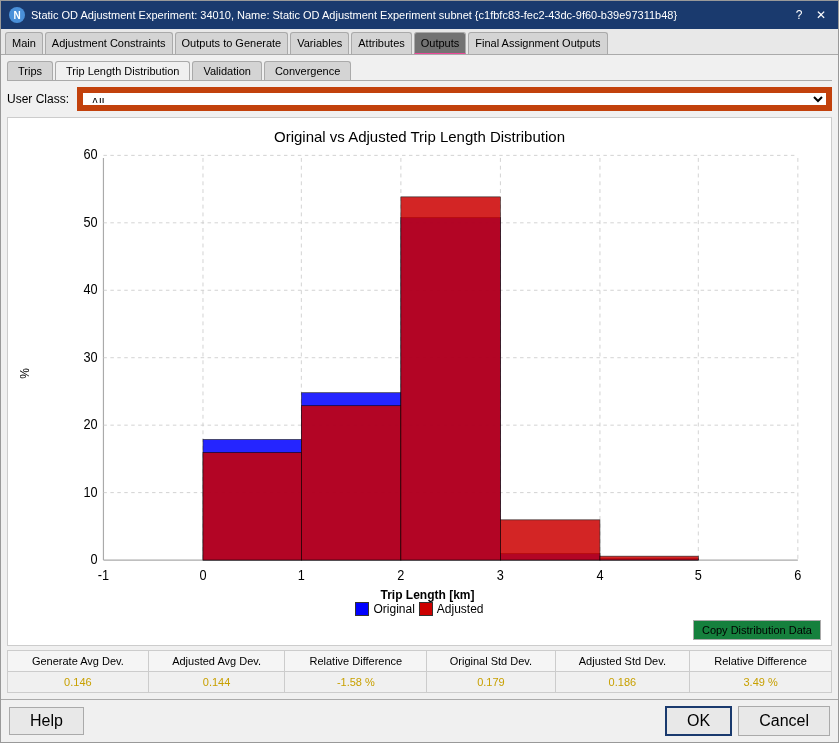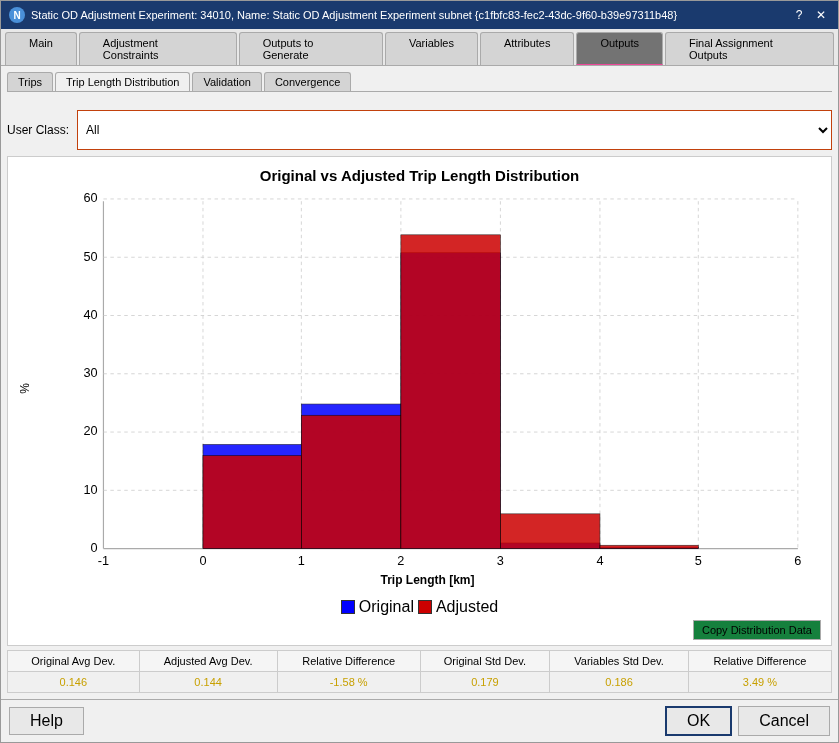--- a/index.html
+++ b/index.html
@@ -78,7 +78,7 @@
       gap: 2px;
     }
     .main-tab {
-      padding: 4px 23px;
+      padding: 4px 6px;
       border: 1px solid #aaa;
       border-bottom: none;
       background: #d4d4d4;

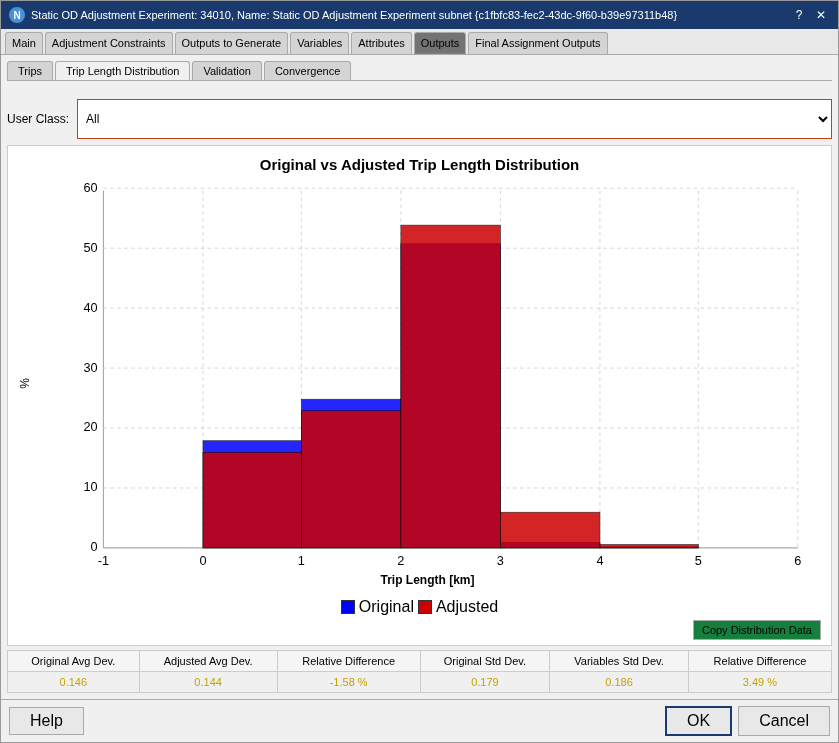--- a/index.html
+++ b/index.html
@@ -104,7 +104,7 @@
     .sub-tabs {
       display: flex;
       gap: 2px;
-      margin-bottom: 18px;
+      margin-bottom: 6px;
       border-bottom: 1px solid #aaa;
       padding-bottom: 0;
     }

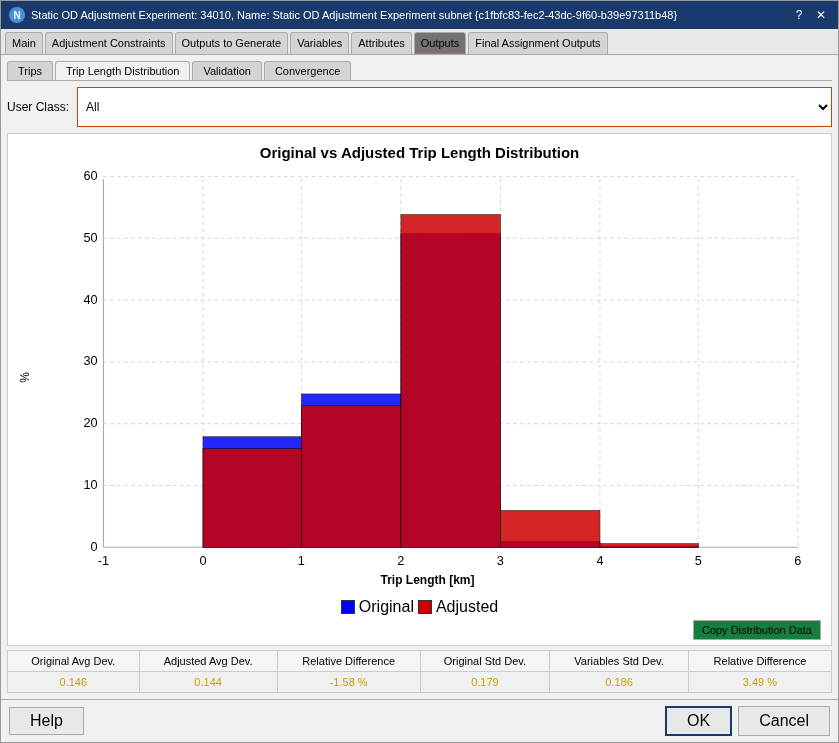--- a/index.html
+++ b/index.html
@@ -136,9 +136,9 @@
       flex: 1;
       padding: 2px 4px;
       font-size: 12px;
-      border: 1px solid #c2410c;
+      border: 6px solid #c2410c;
       background: white;
-      height: 40px;
+      height: 24px;
     }
 
     

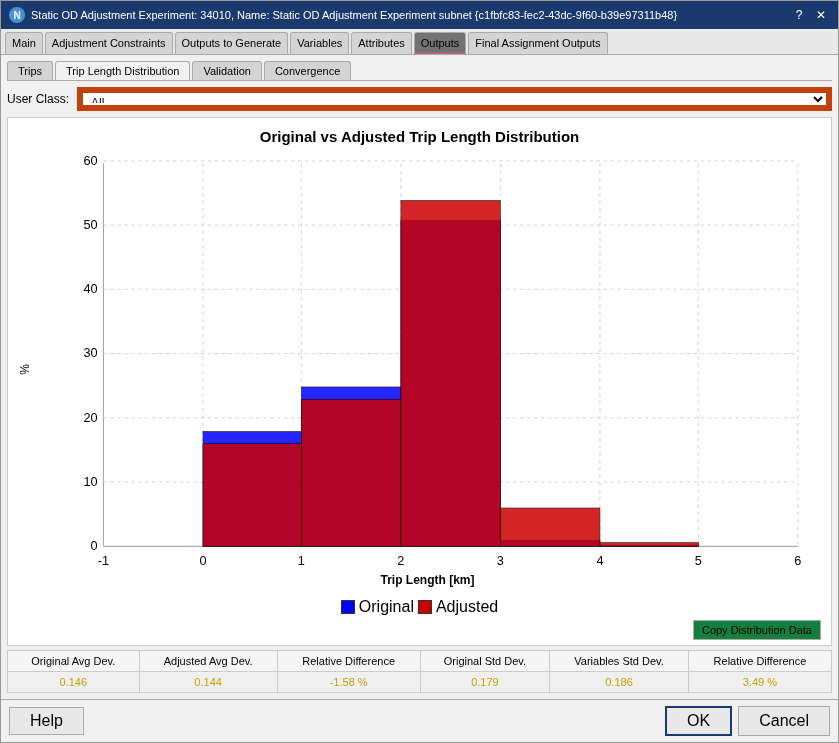--- a/index.html
+++ b/index.html
@@ -155,8 +155,7 @@
     }
     .chart-title {
       font-size: 15px;
-      font-weight: bold;
-      margin-bottom: 6px;
+      font-weight: normal;
     }
     .chart-body {
       display: flex;

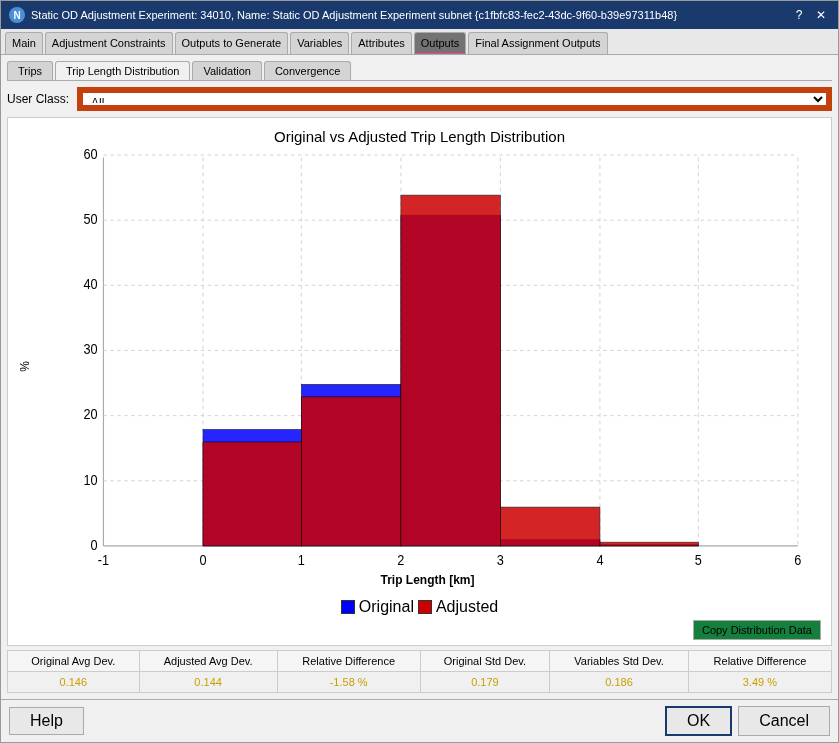--- a/index.html
+++ b/index.html
@@ -197,8 +197,8 @@
       display: flex;
       gap: 4px;
       justify-content: center;
-      margin-top: 11px;
-      font-size: 16px;
+      margin-top: 0;
+      font-size: 12px;
     }
     .legend-item {
       display: flex;

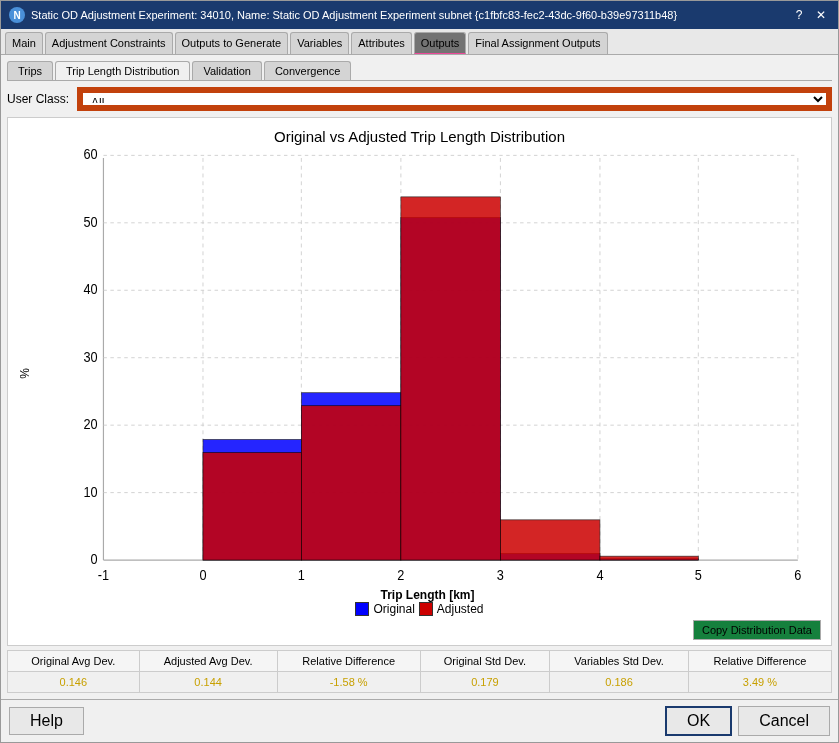--- a/index.html
+++ b/index.html
@@ -403,7 +403,7 @@
     <table class="stats-table">
       <thead>
         <tr>
-          <th>Original Avg Dev.</th>
+          <th>Generate Avg Dev.</th>
           <th>Adjusted Avg Dev.</th>
           <th>Relative Difference</th>
           <th>Original Std Dev.</th>

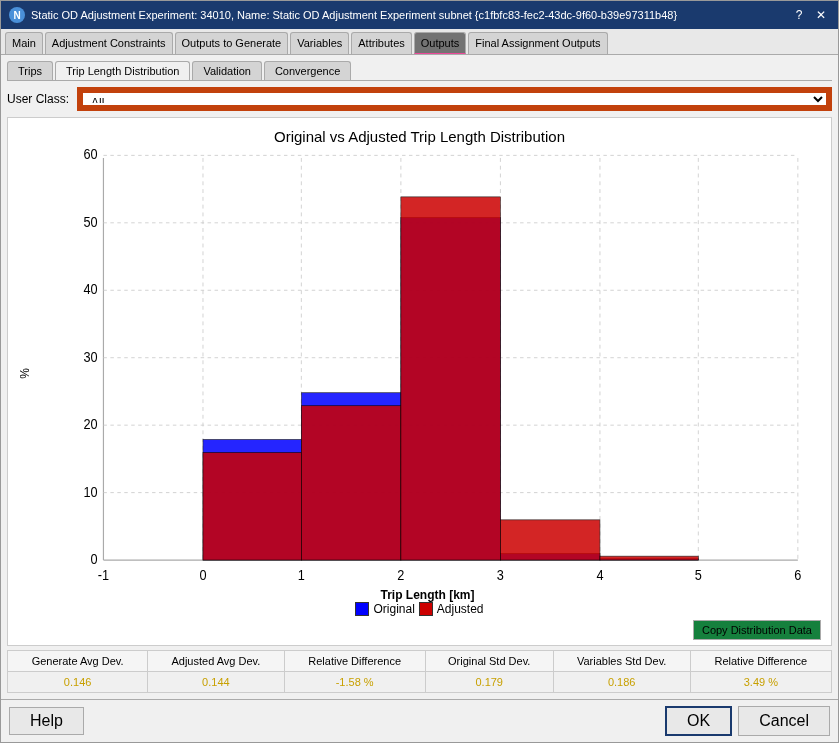--- a/index.html
+++ b/index.html
@@ -407,7 +407,7 @@
           <th>Adjusted Avg Dev.</th>
           <th>Relative Difference</th>
           <th>Original Std Dev.</th>
-          <th>Variables Std Dev.</th>
+          <th>Adjusted Std Dev.</th>
           <th>Relative Difference</th>
         </tr>
       </thead>

